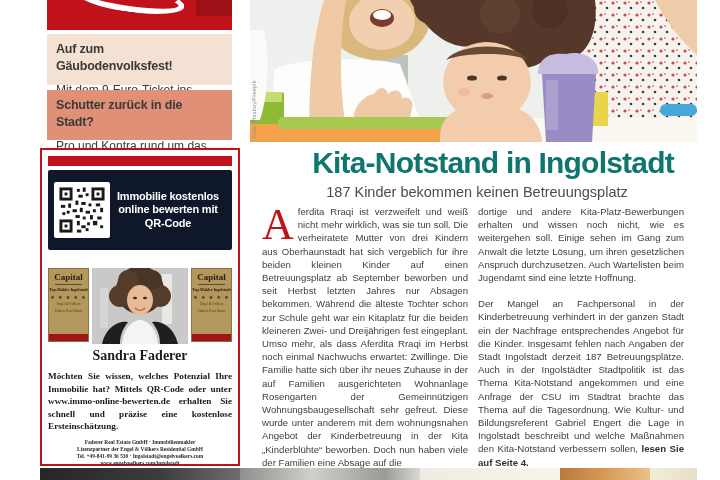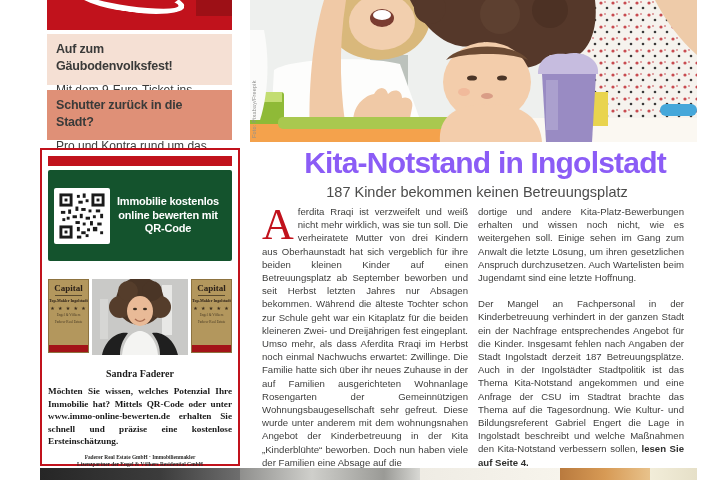--- a/index.html
+++ b/index.html
@@ -27,8 +27,8 @@
   .photo-credit { position:absolute; left:251px; top:66px; height:72px; width:9px;
     writing-mode:vertical-rl; transform:rotate(180deg); font-size:5.5px; color:#90908e; letter-spacing:0.2px; }
   
-  .headline { position:absolute; left:268px; top:146px; width:434px; text-align:center;
-    font-size:30px; font-weight:bold; letter-spacing:-0.8px; color:#8b5cf6; }
+  .headline { position:absolute; left:276px; top:146px; width:434px; text-align:center;
+    font-size:30px; font-weight:bold; letter-spacing:-0.8px; color:#0f766e; }
   .subhead { position:absolute; left:260px; top:184px; width:434px; text-align:center;
     font-size:14.5px; color:#4c4c4b; }
   .col { position:absolute; top:205px; width:206px; font-size:9.6px; line-height:13.2px;

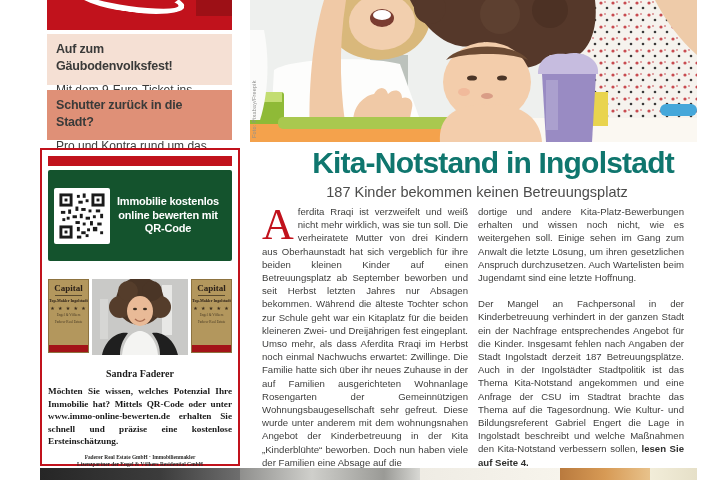--- a/index.html
+++ b/index.html
@@ -42,7 +42,7 @@
   .ad { position:absolute; left:40px; top:148px; width:200px; height:318px; background:#ffffff;
     border:2px solid #c1121c; padding:6px; }
   .ad-topbar { width:100%; height:10px; background:#c1121c; }
-  .ad-qrbox { margin-top:4px; width:100%; height:91px; background:#14532d; border-radius:2px;
+  .ad-qrbox { margin-top:4px; width:100%; height:80px; background:#0f172a; border-radius:2px;
     display:flex; align-items:center; padding:6px; }
   .qr { width:56px; height:56px; background:#ffffff; border-radius:2px; flex:0 0 auto; padding:4px; }
   .ad-qrtext { flex:1; text-align:center; color:#ffffff; font-weight:bold; font-size:11px; line-height:13.5px; letter-spacing:-0.2px; }

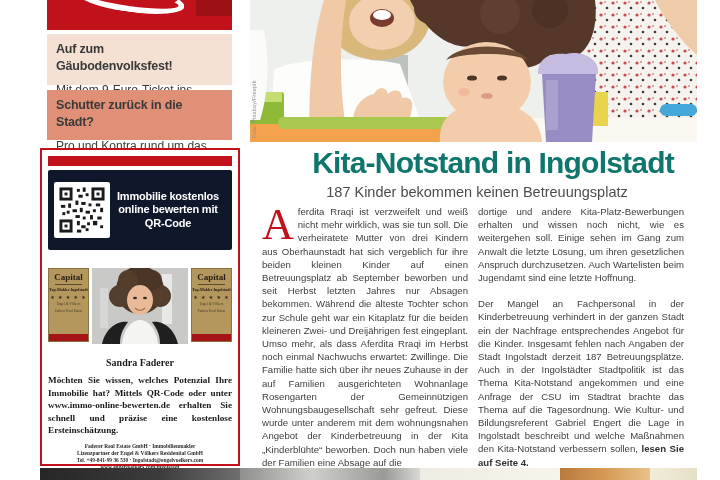--- a/index.html
+++ b/index.html
@@ -57,7 +57,7 @@
   .capital .cap-bar { margin-top:auto; width:100%; height:7px; background:#a31318; }
   .agent { width:96px; height:76px; background:#c8c8c6; overflow:hidden; }
   .agent-name { text-align:center; font-family:"Liberation Serif", serif; font-weight:bold;
-    font-size:10px; color:#1c1c1b; margin-top:13px; }
+    font-size:14px; color:#1c1c1b; margin-top:4px; }
   .ad-body { margin-top:6px; font-family:"Liberation Serif", serif; font-weight:bold; font-size:9.2px;
     line-height:12.6px; color:#191919; text-align:justify; }
   .ad-legal { margin-top:6px; text-align:center; font-family:"Liberation Serif", serif; font-weight:bold;

